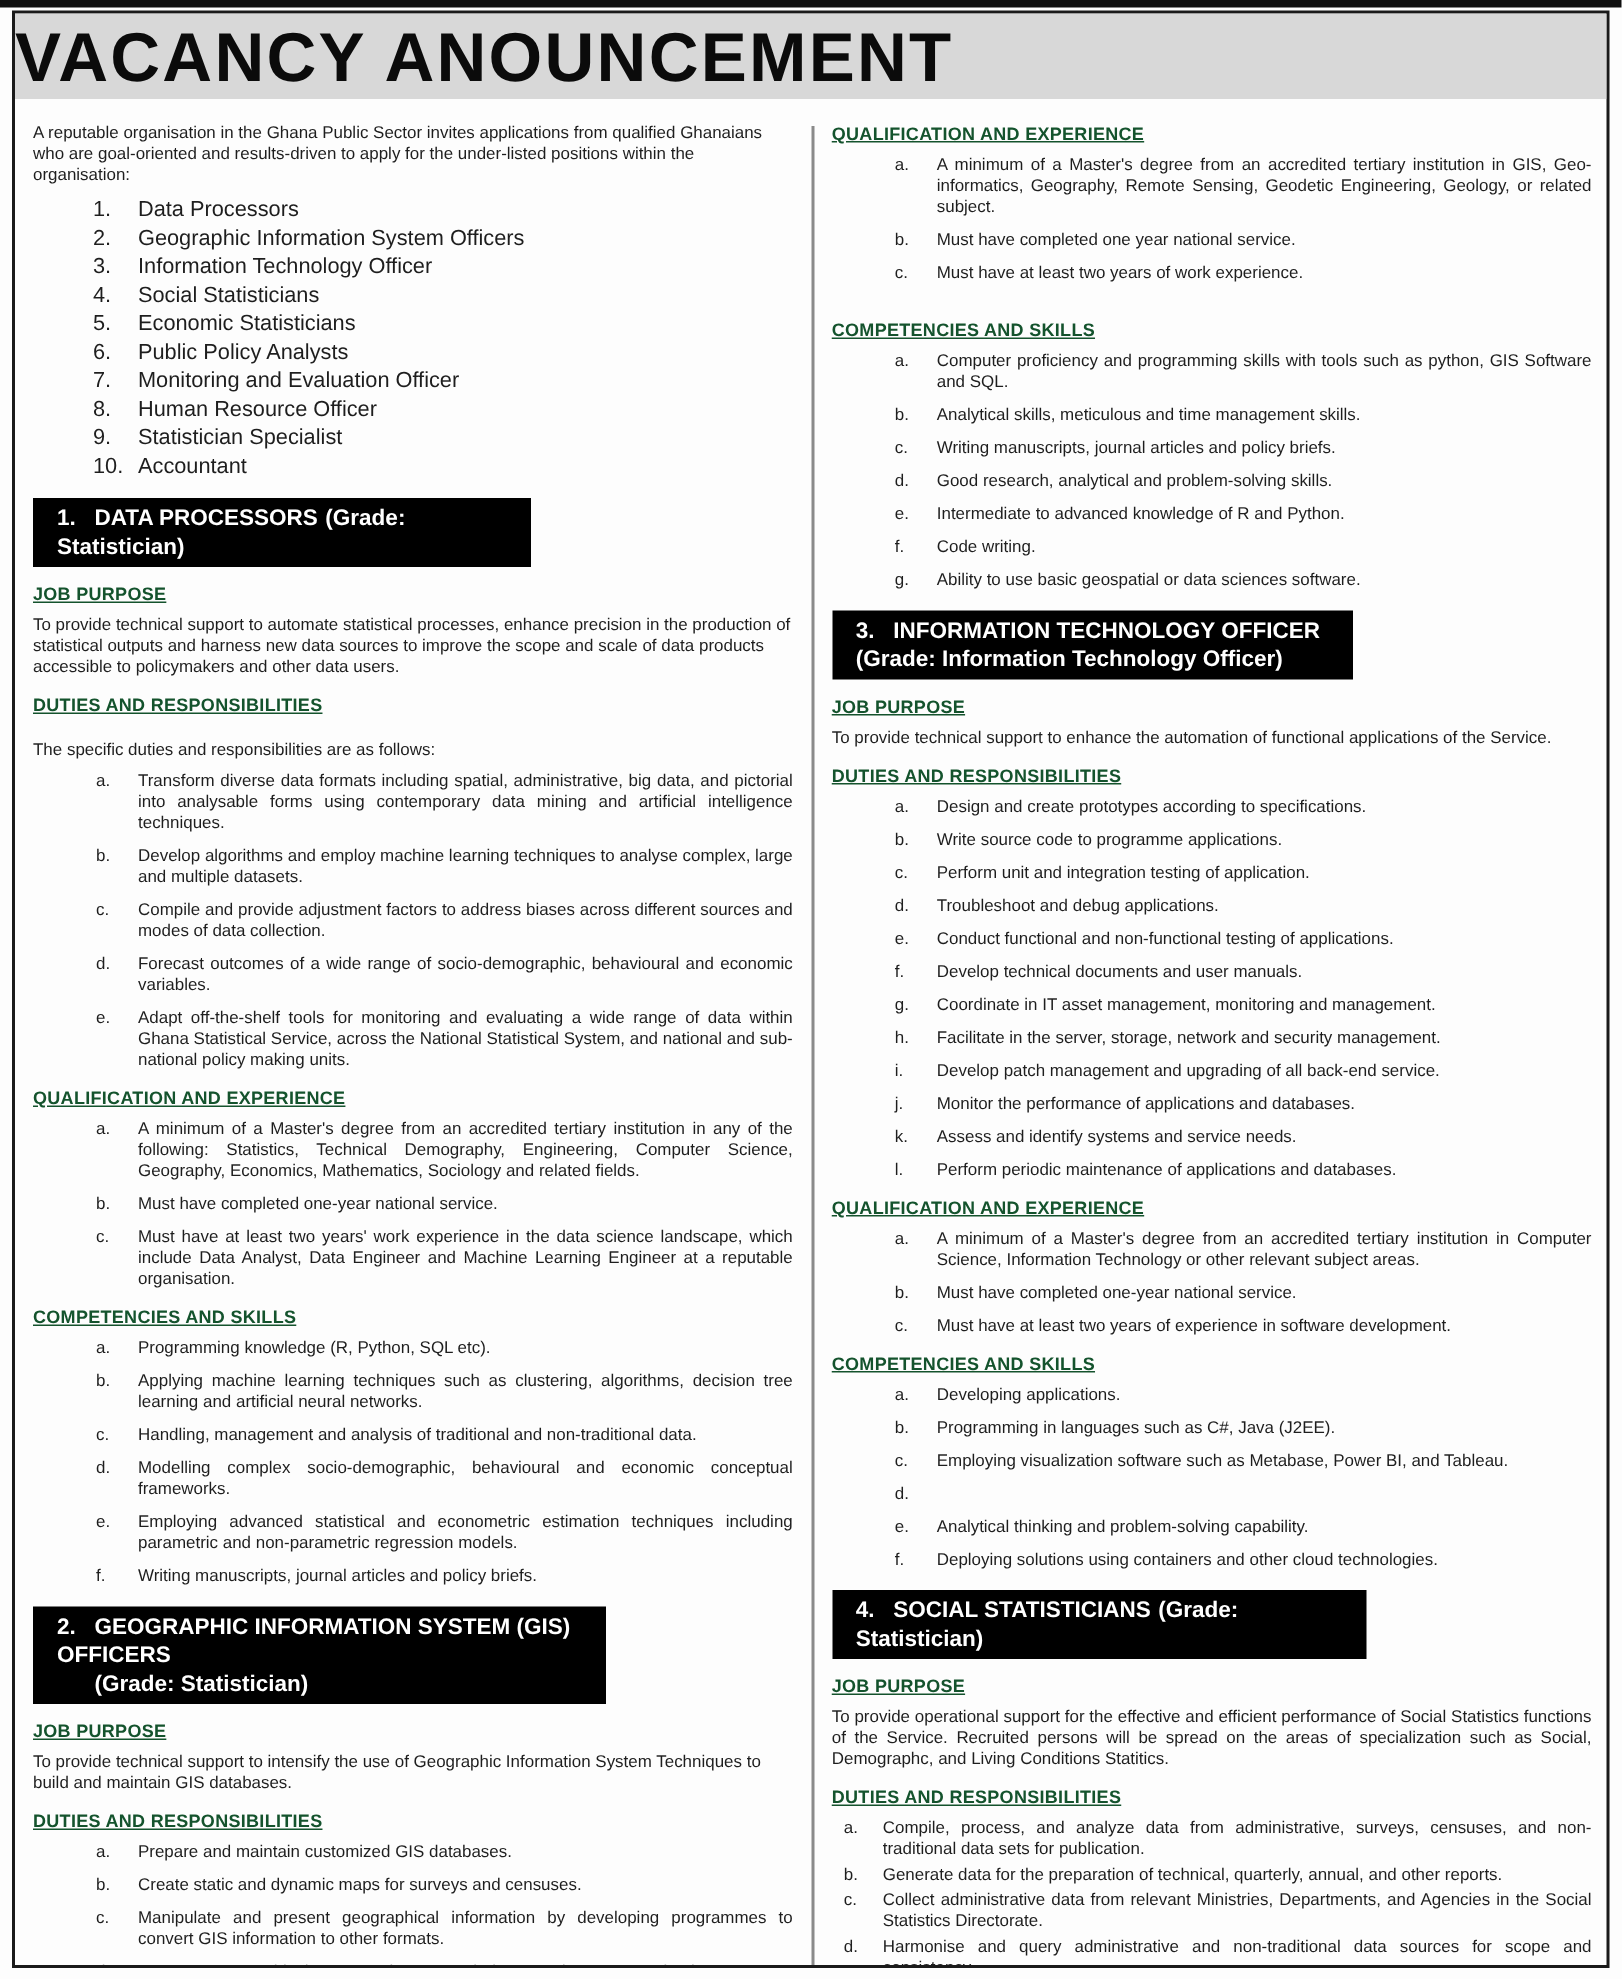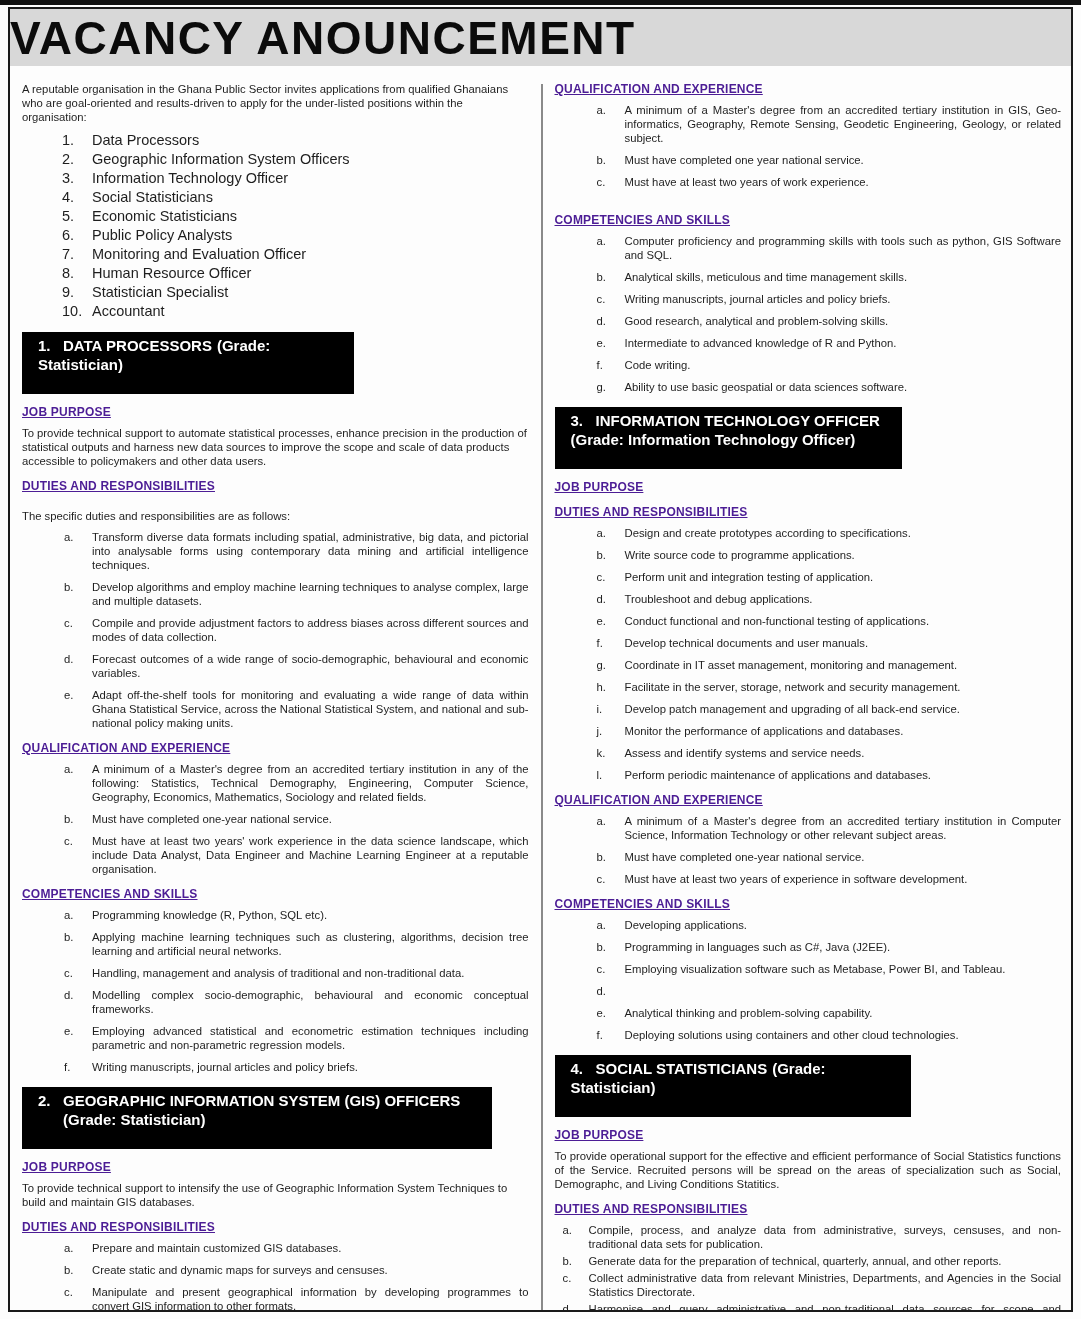--- a/index.html
+++ b/index.html
@@ -22,7 +22,7 @@
   .positions .li-marker { flex:0 0 30px; margin-left:40px; }
   .positions .li-text { flex:1; }
 
-  .sub-heading { font-size:12px; font-weight:bold; text-decoration:underline; letter-spacing:.2px; margin:11px 0 7px 0; color:#4c1d95; }
+  .sub-heading { font-size:12px; font-weight:bold; text-decoration:underline; letter-spacing:.2px; margin:11px 0 7px 0; color:#14532d; }
   .sub-heading.gap-top { margin-top:24px; }
 
   .section-bar { background:#000; color:#fff; font-weight:bold; font-size:15px; line-height:19px; padding:4px 8px 20px 16px; margin:13px 0 9px 0; }

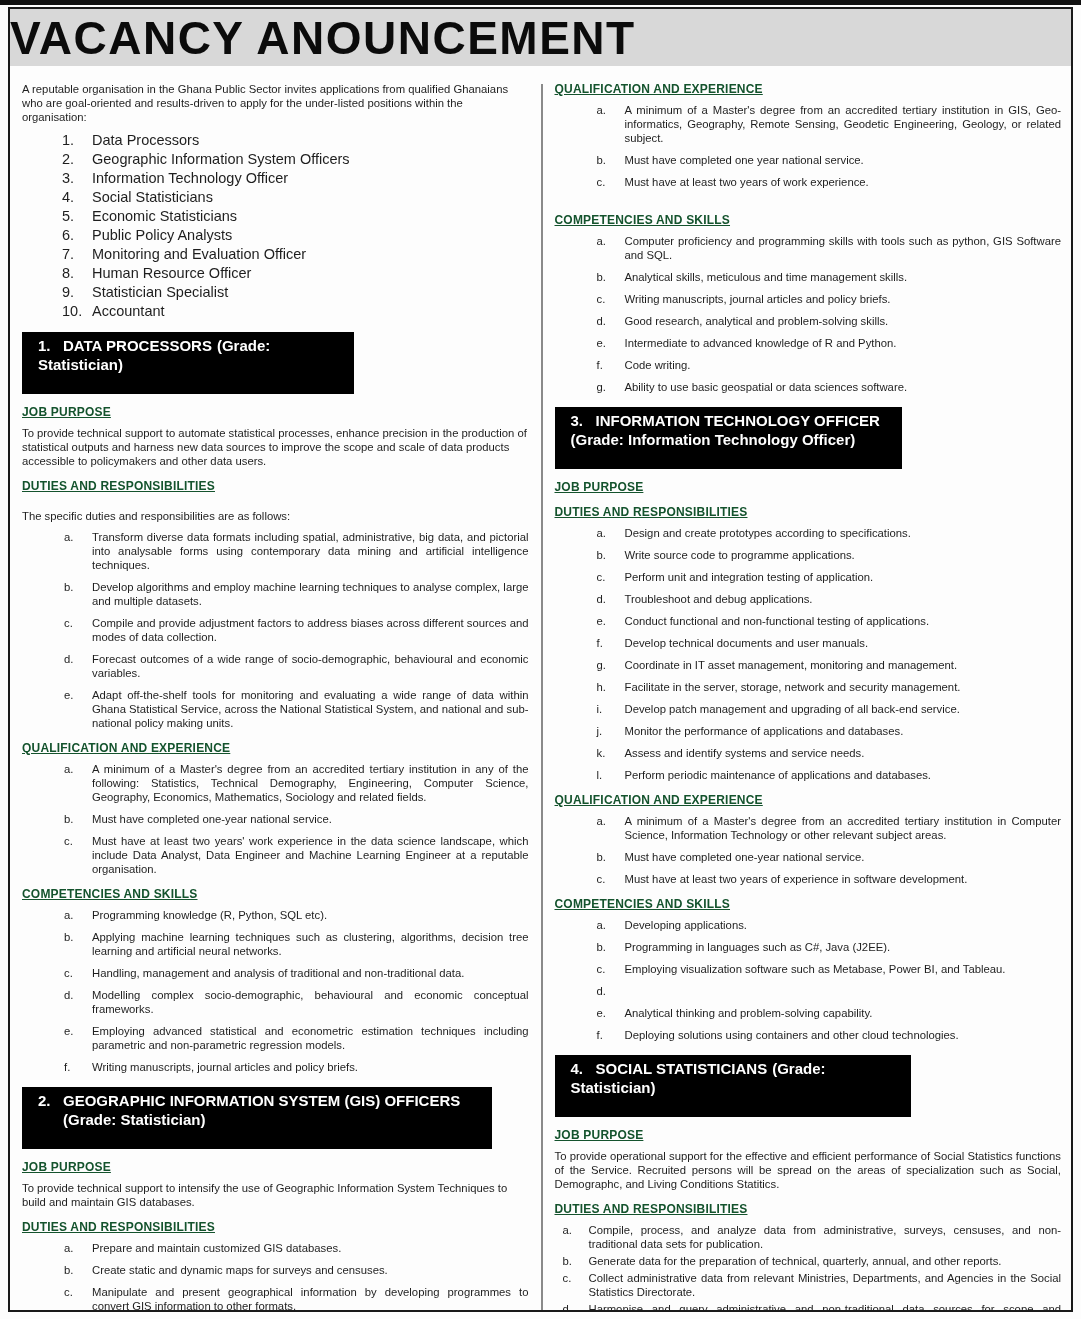--- a/index.html
+++ b/index.html
@@ -25,7 +25,7 @@
   .sub-heading { font-size:12px; font-weight:bold; text-decoration:underline; letter-spacing:.2px; margin:11px 0 7px 0; color:#14532d; }
   .sub-heading.gap-top { margin-top:24px; }
 
-  .section-bar { background:#000; color:#fff; font-weight:bold; font-size:15px; line-height:19px; padding:4px 8px 20px 16px; margin:13px 0 9px 0; }
+  .section-bar { background:#000; color:#fff; font-weight:bold; font-size:15px; line-height:19px; padding:4px 8px 4px 16px; margin:13px 0 9px 0; }
   .bar-num { display:inline-block; min-width:25px; }
   .bar-grade-inline { margin-left:5px; }
   .bar-grade-indent { padding-left:25px; }

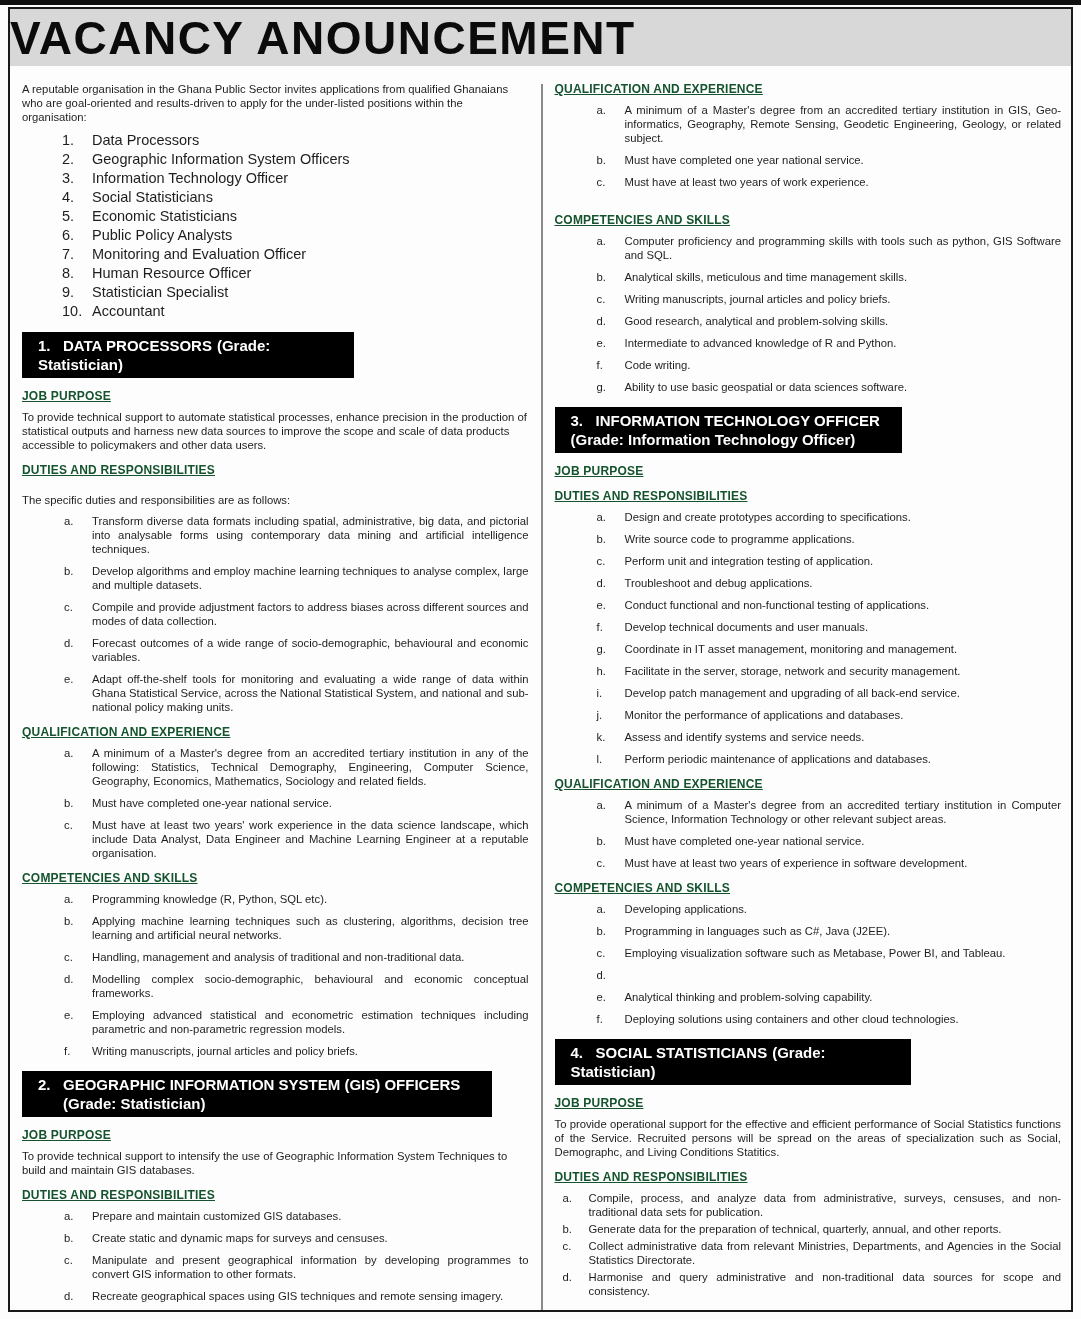--- a/index.html
+++ b/index.html
@@ -308,6 +308,7 @@
       </div>
 
       <div class="sub-heading">JOB PURPOSE</div>
+      <p class="para">To provide technical support to enhance the automation of functional applications of the Service.</p>
 
       <div class="sub-heading">DUTIES AND RESPONSIBILITIES</div>
       <div class="ltr-list">

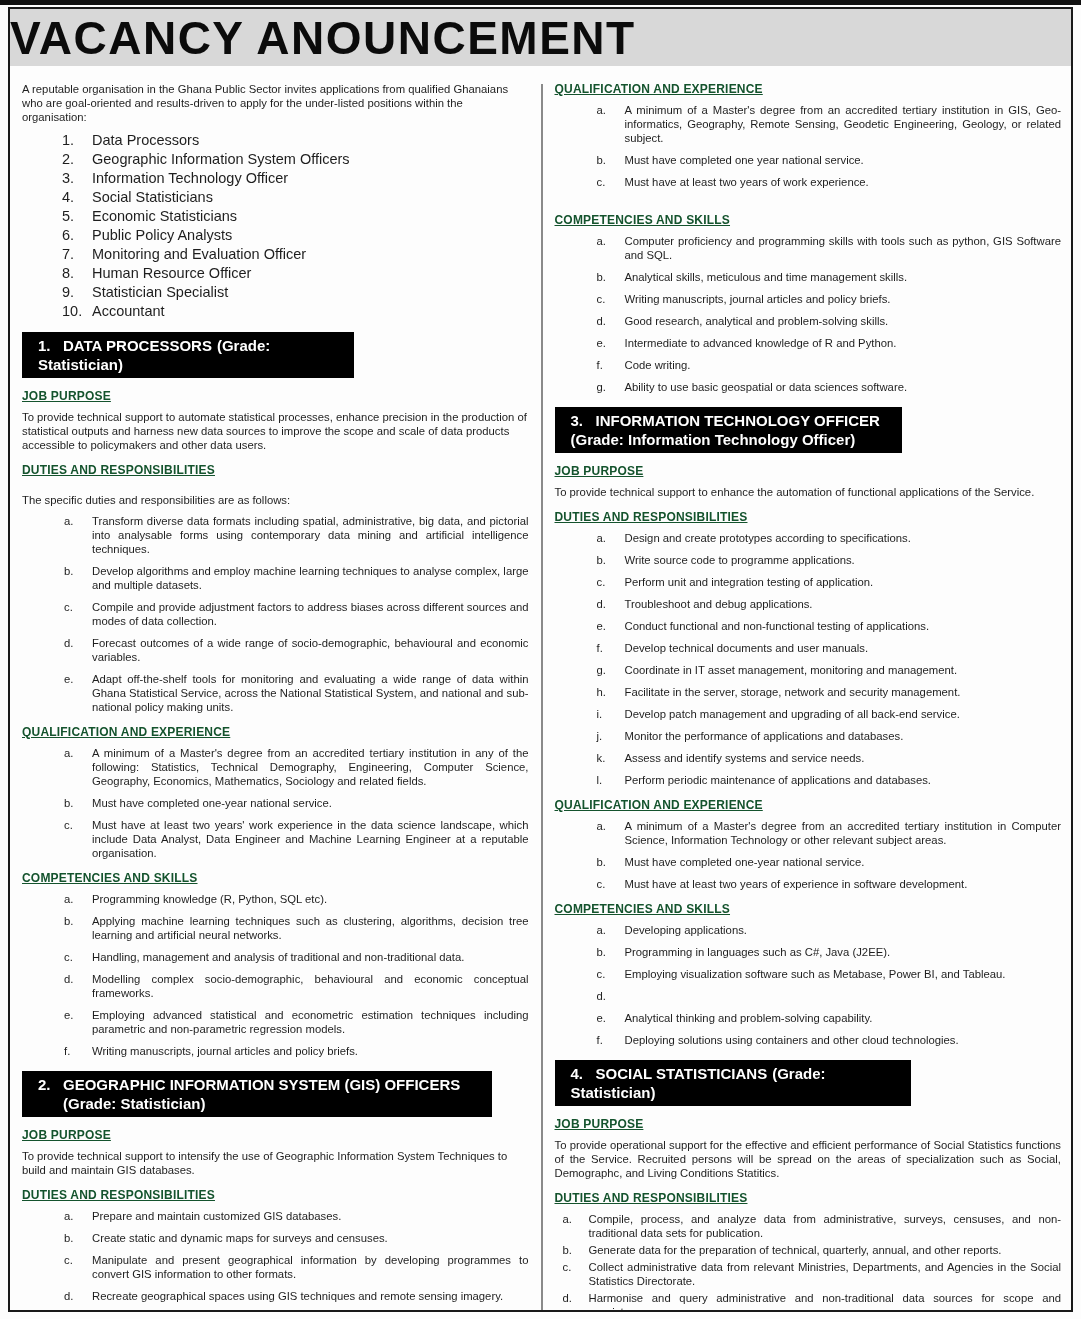--- a/index.html
+++ b/index.html
@@ -200,7 +200,7 @@
           </div>
         </div>
 
-      <div class="section-bar" style="width:470px;">
+      <div class="section-bar" style="width:382px;">
         <div><span class="bar-num">2.</span><span>GEOGRAPHIC INFORMATION SYSTEM (GIS) OFFICERS</span></div>
         <div class="bar-grade-indent">(Grade: Statistician)</div>
       </div>

